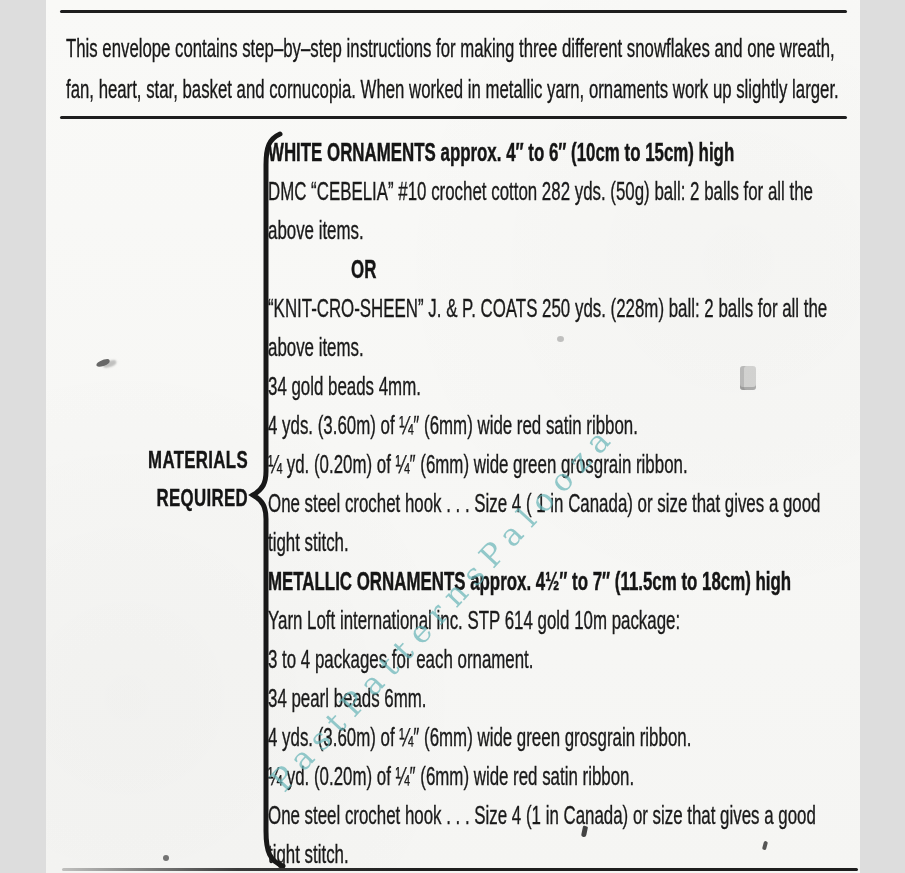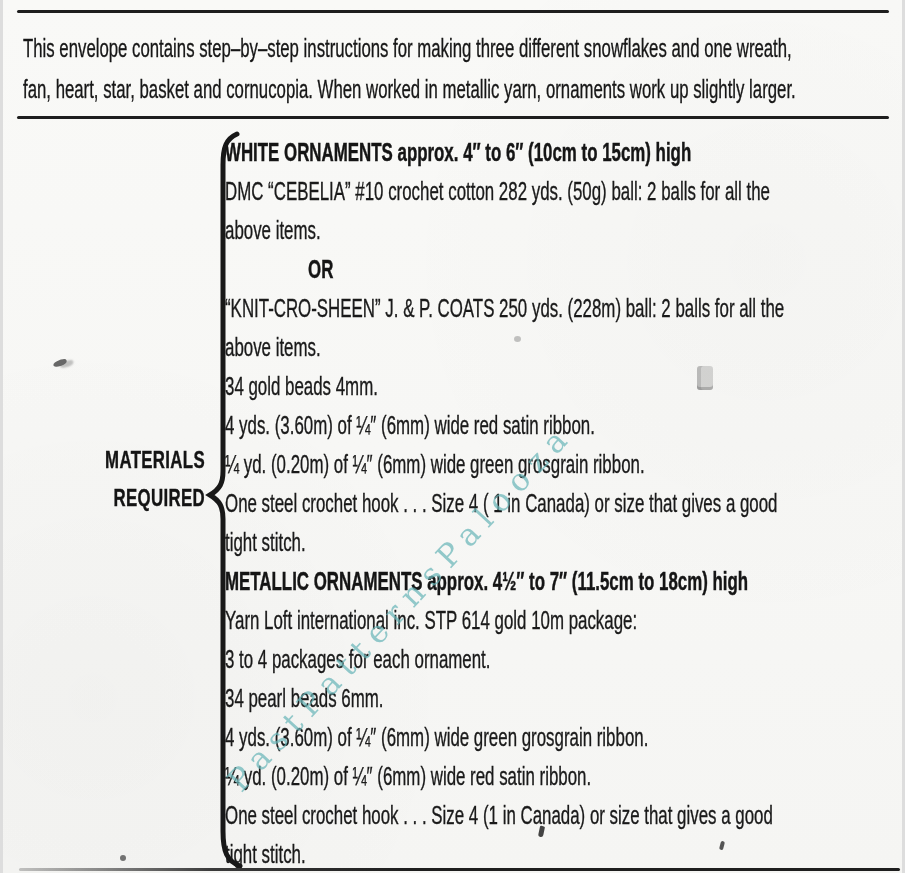--- a/index.html
+++ b/index.html
@@ -5,7 +5,7 @@
   html,body { margin:0; padding:0; background:#ddd; }
   .page {
     position:relative;
-    width:899px; height:873px;
+    width:814px; height:873px;
     margin:0 auto;
     background:
       radial-gradient(circle at 85% 30%, rgba(0,0,0,0.015), transparent 40%),

